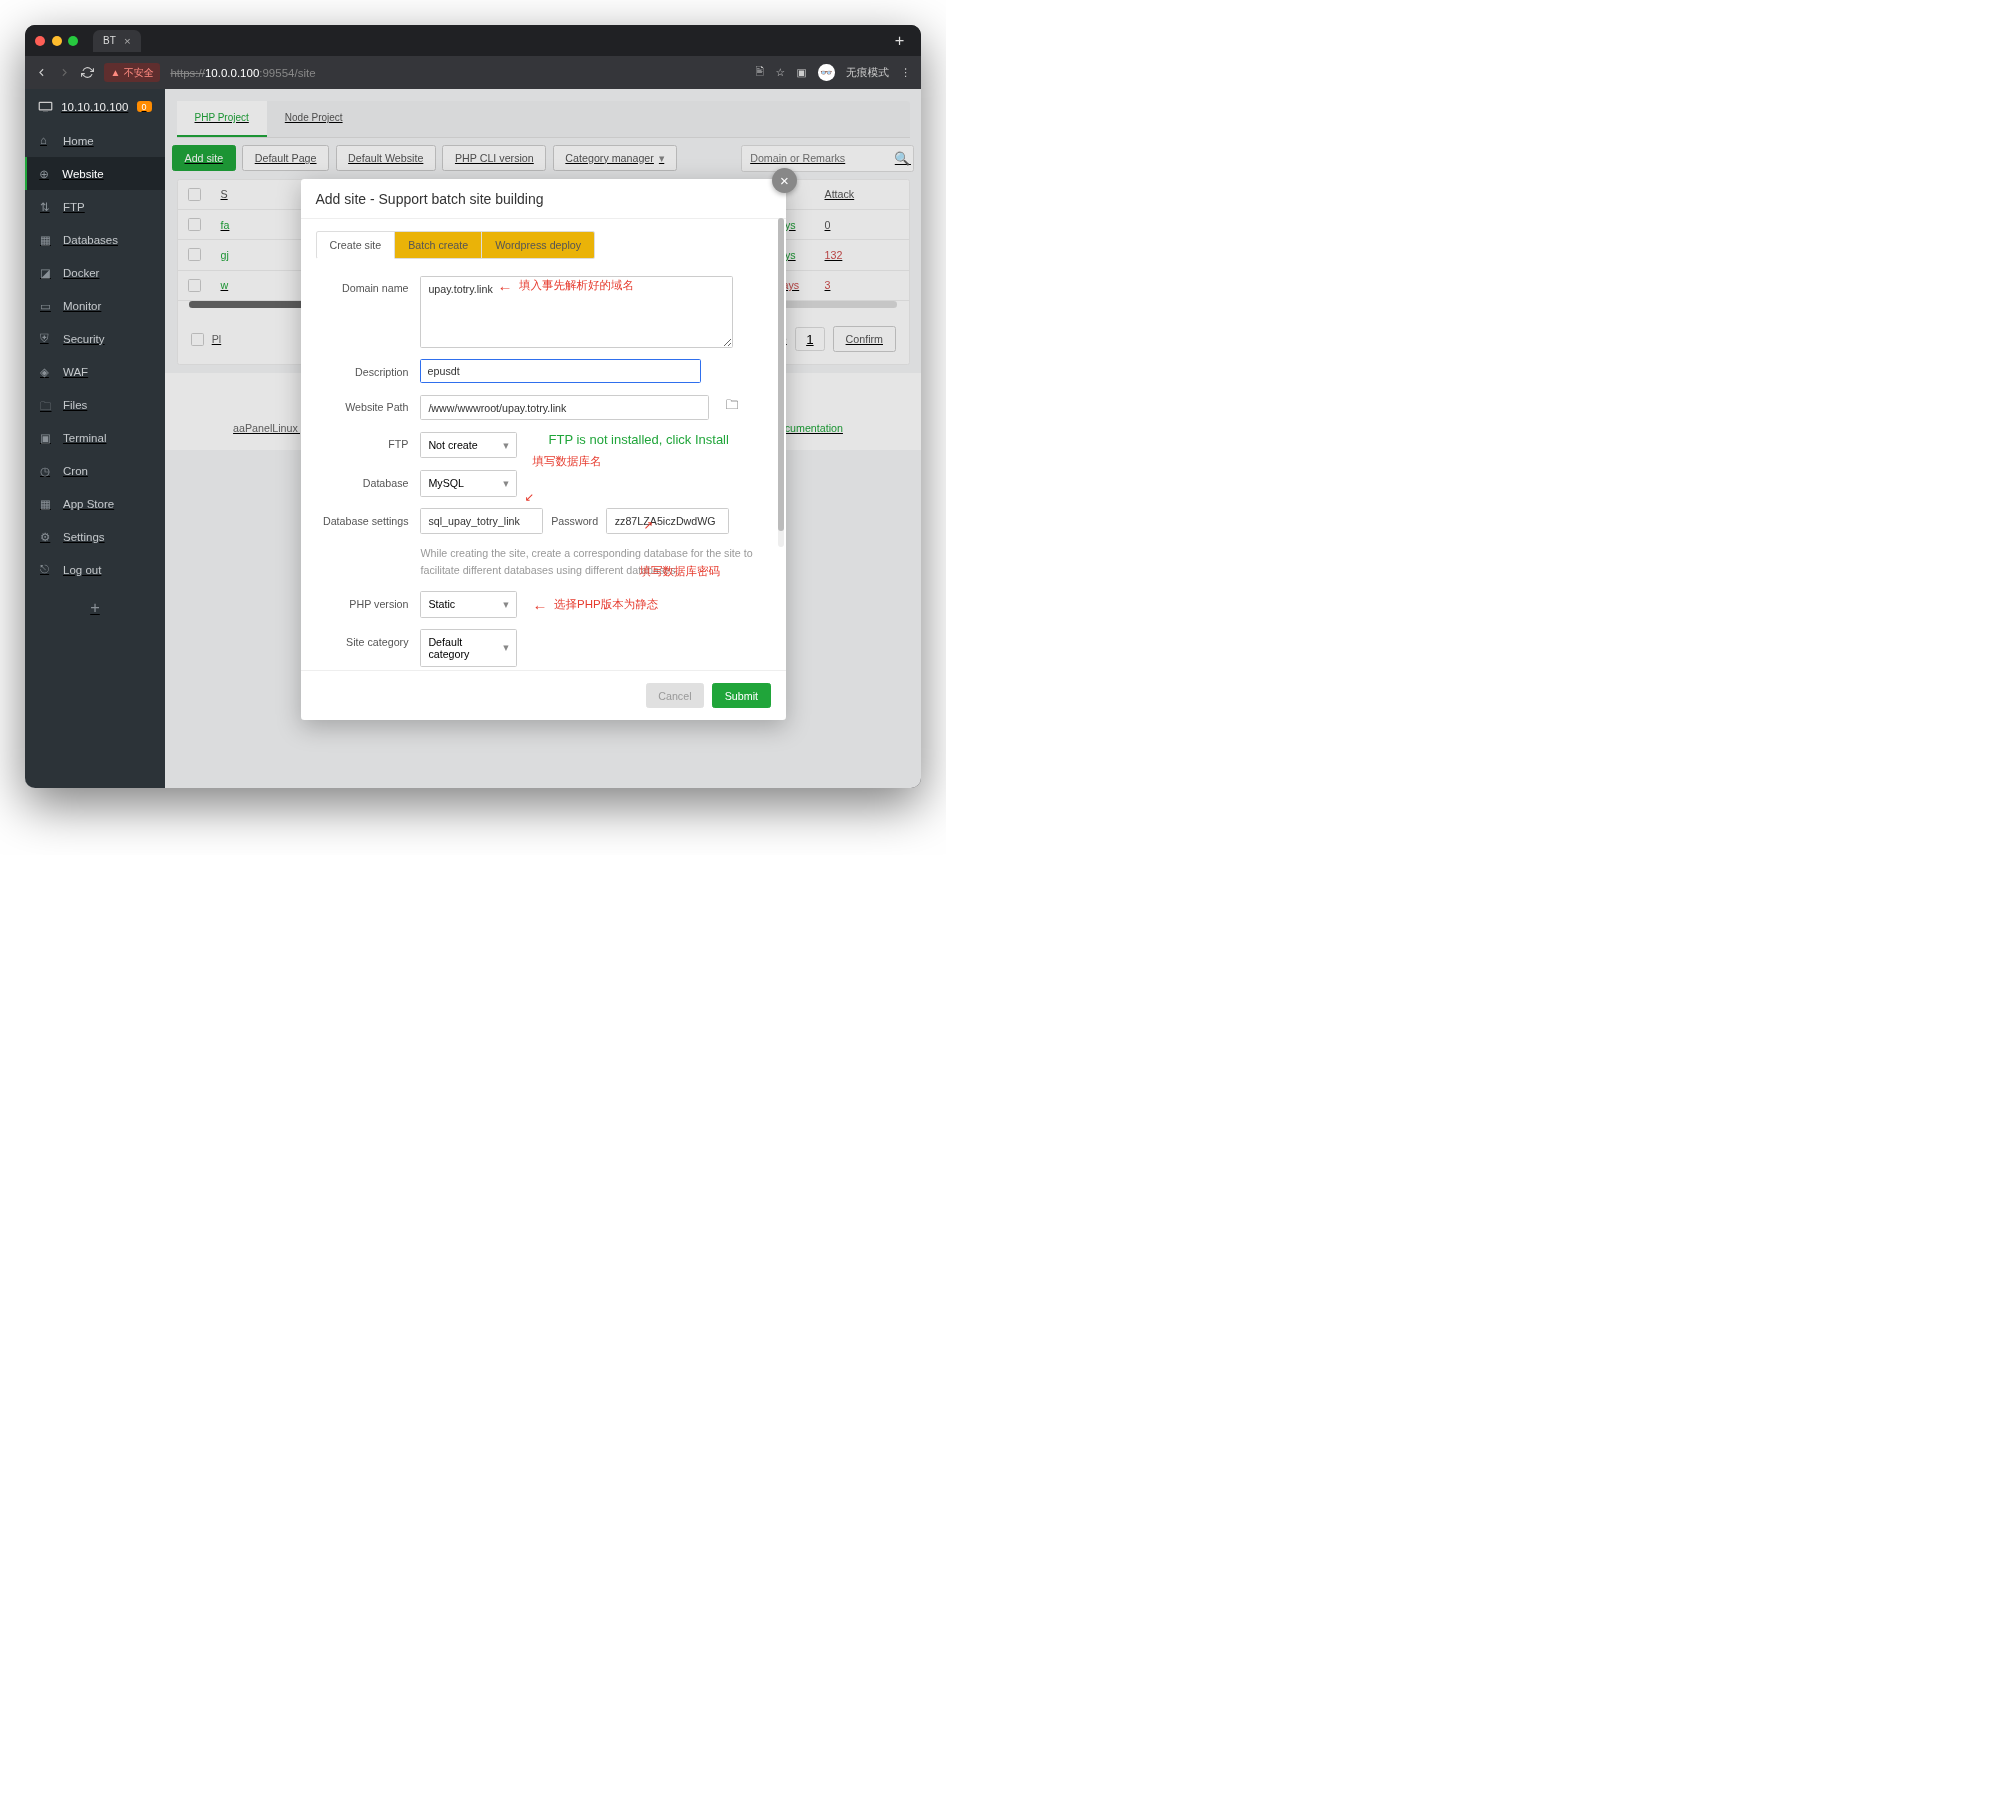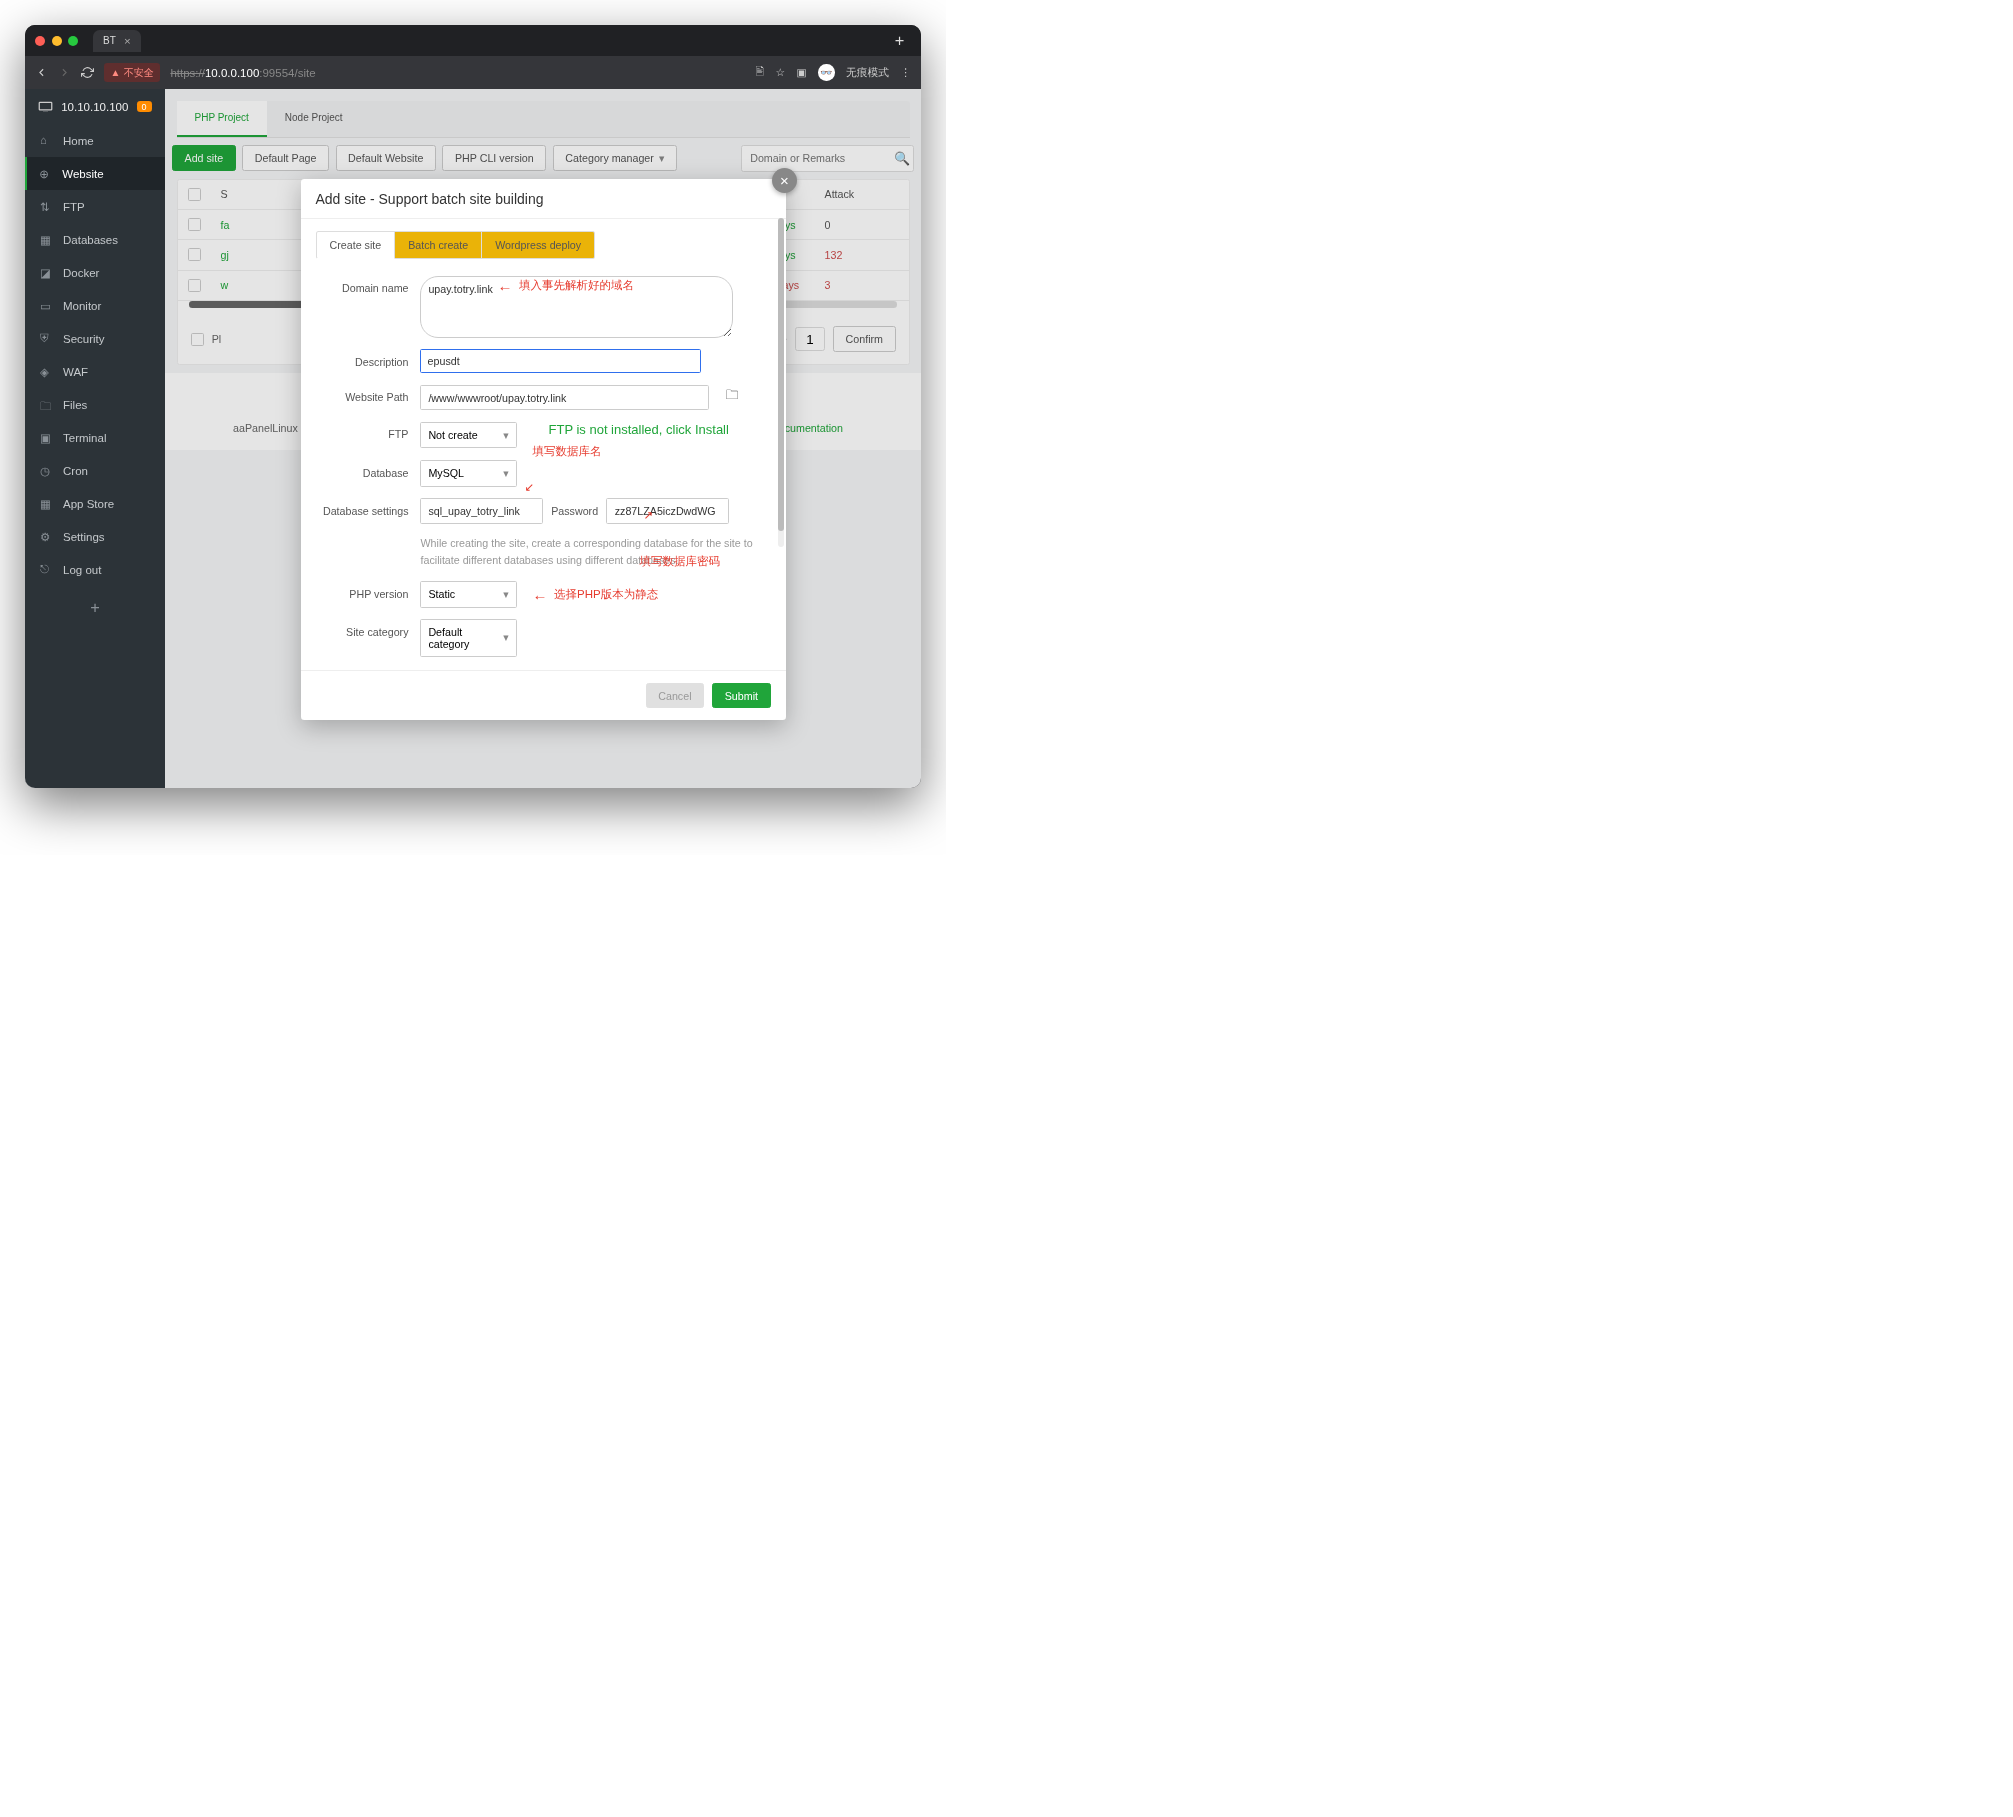--- a/index.html
+++ b/index.html
@@ -23,7 +23,7 @@
   .incog { background:#fff; color:#333; width:16.4px; height:16.4px; border-radius:50%; display:flex; align-items:center; justify-content:center; font-size:10px;}
 
   
-  .app { display:flex; background:#f4f5f7; min-height: 699px; position:relative; }
+  .app { display:flex; background:#f4f5f7; min-height: 699px; position:relative;text-decoration:underline; }
   .sidebar { width:140px; background:#2c3338; color:#c5c9cc; font-size:11.5px; }
   .side-head { display:flex; align-items:center; gap:8.2px; padding:11.5px 13px; color:#eee; font-size:11.5px;}
   .side-head .count { background:#ff8c00; color:#fff; border-radius:3.3px; font-size:9px; padding:0.8px 5px;}

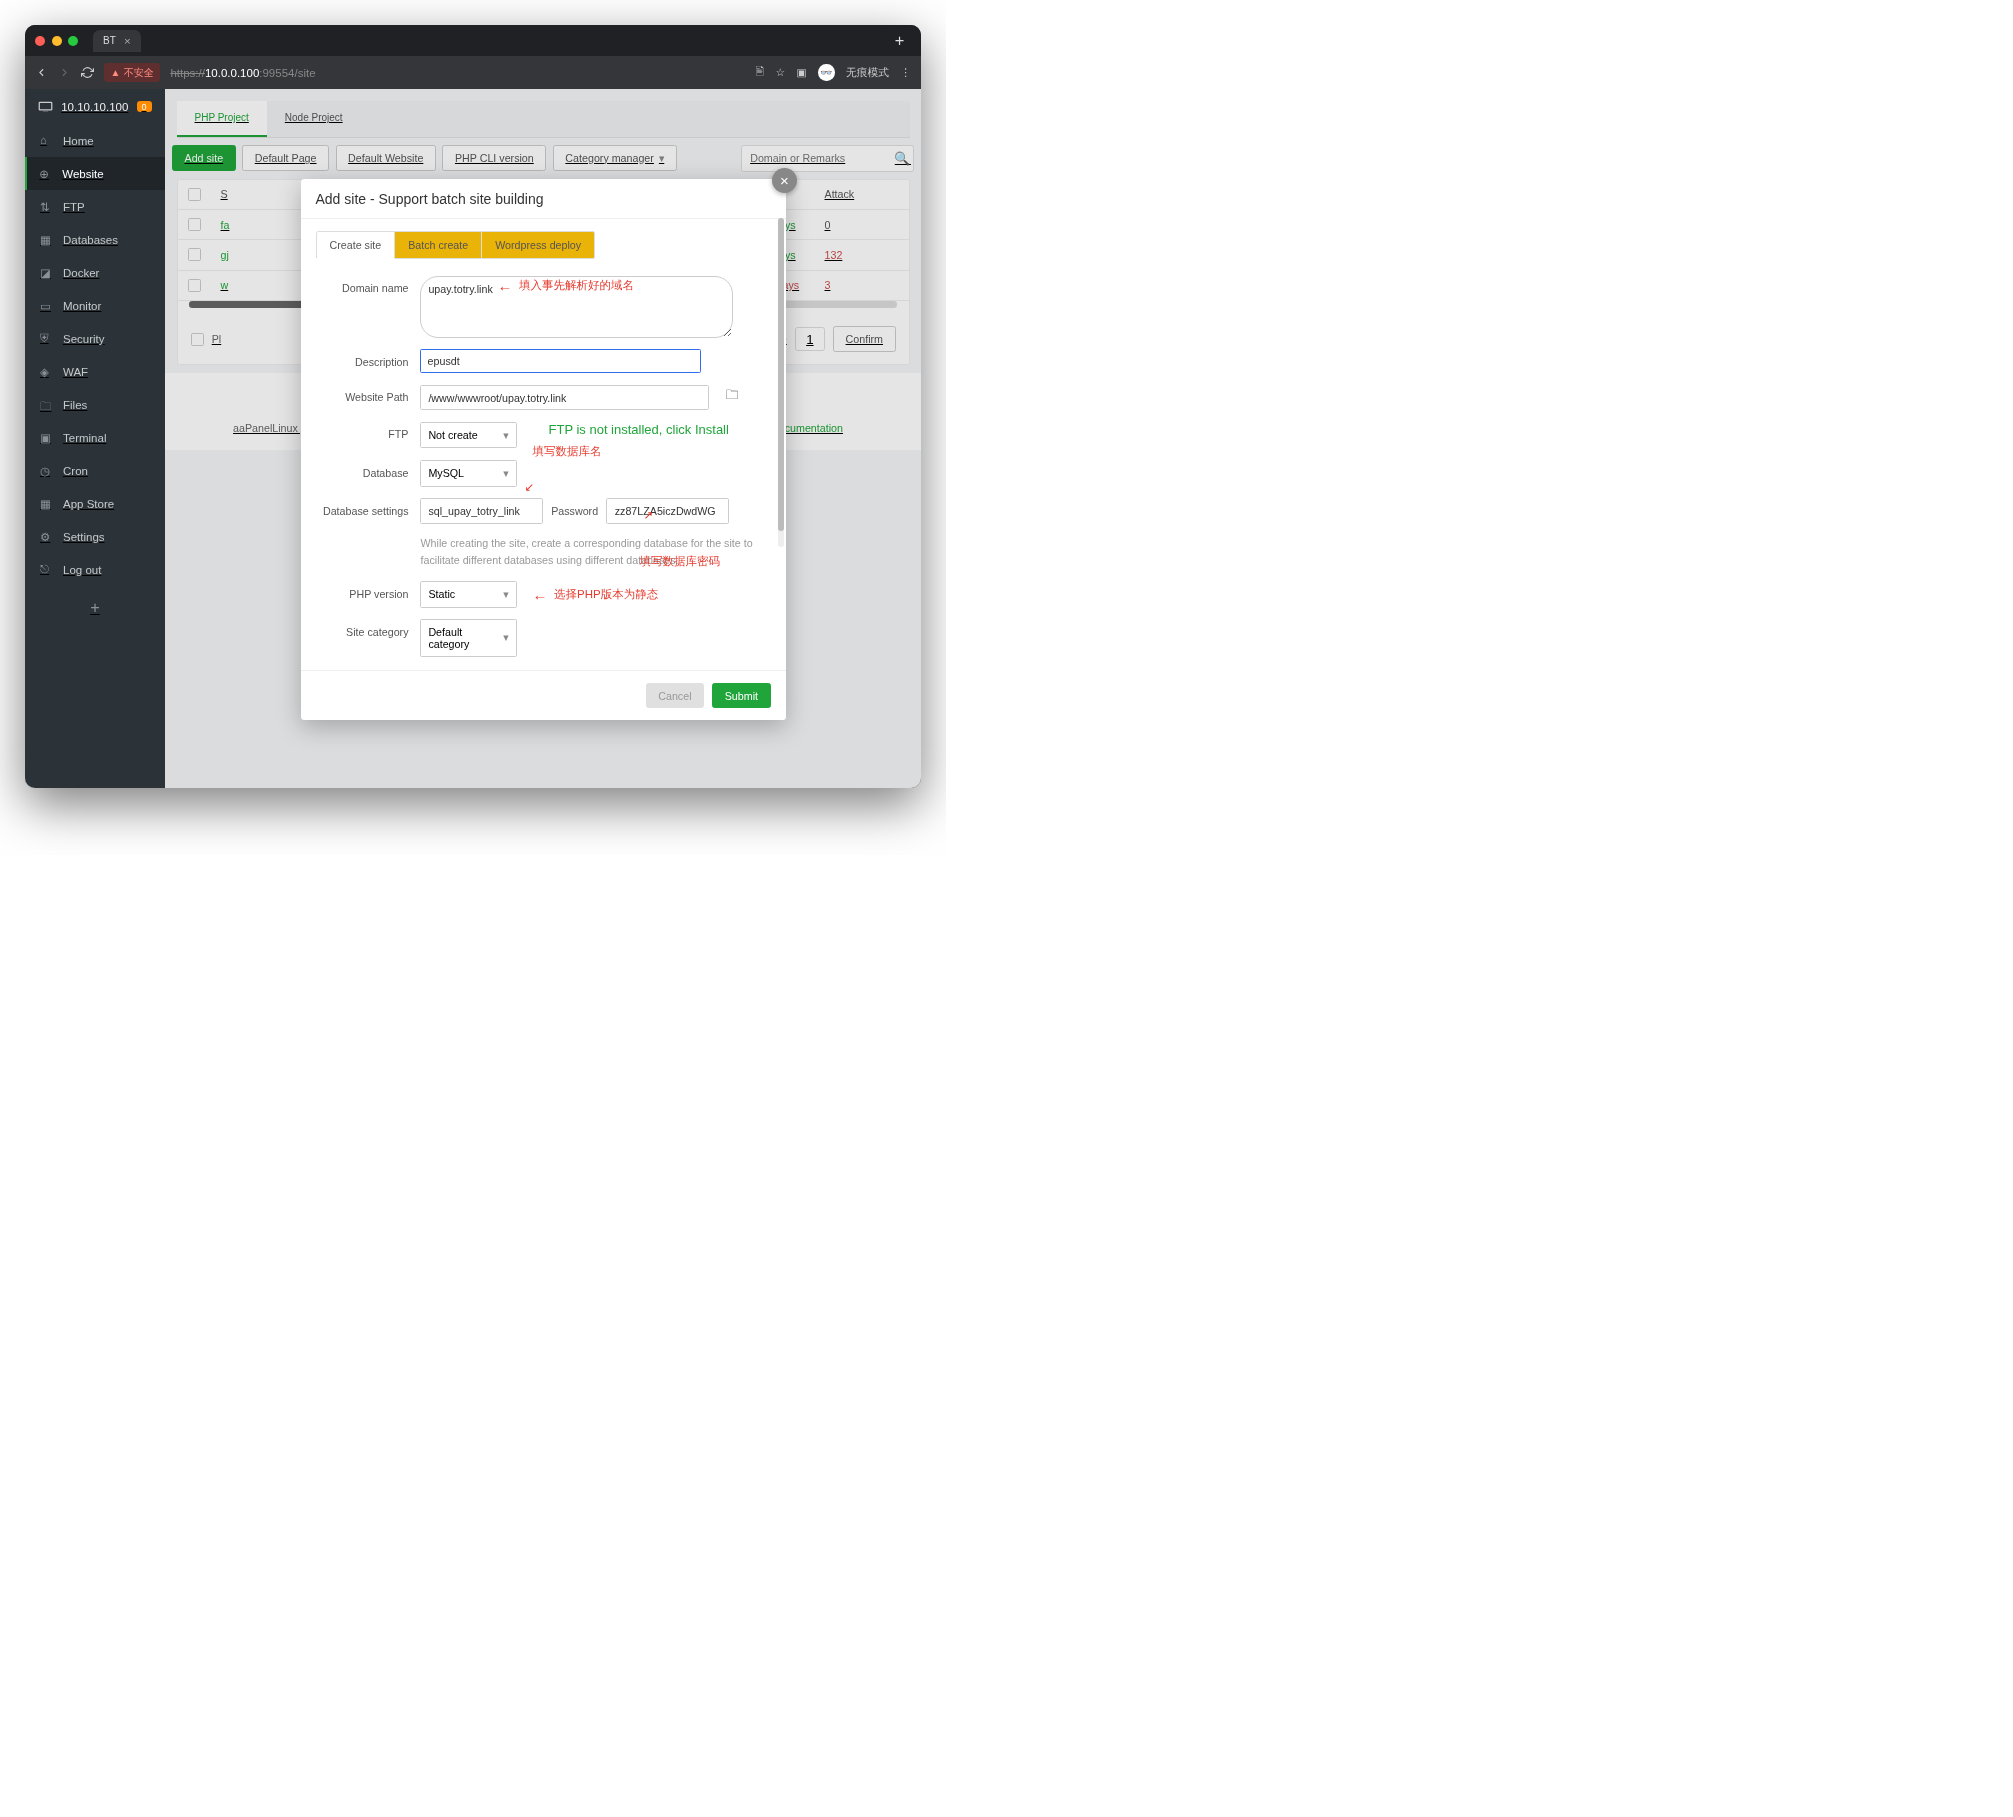--- a/index.html
+++ b/index.html
@@ -74,7 +74,7 @@
   .field { display:flex; align-items:flex-start; gap:11.5px; margin:11.5px 0; position:relative;}
   .field > label { width:90px; text-align:right; font-size:10.7px; color:#555; padding-top:6.6px; }
   .field textarea, .field input[type=text] { border:0.8px solid #ccc; border-radius:1.6px; padding:5.8px 7.4px; font-size:10.7px; color:#333; outline:none;}
-  .field textarea { width:313px; height:62px; resize:both;border-radius:18px;}
+  .field textarea { width:313px; height:72px; resize:both;}
   .field input.full { width:289px;}
   .field input.focus { border:1.6px solid #2f6fed; padding:5px 6.6px; width:281px;}
   .field .folder { color:#333; margin-left:5px; font-size:13px;}

